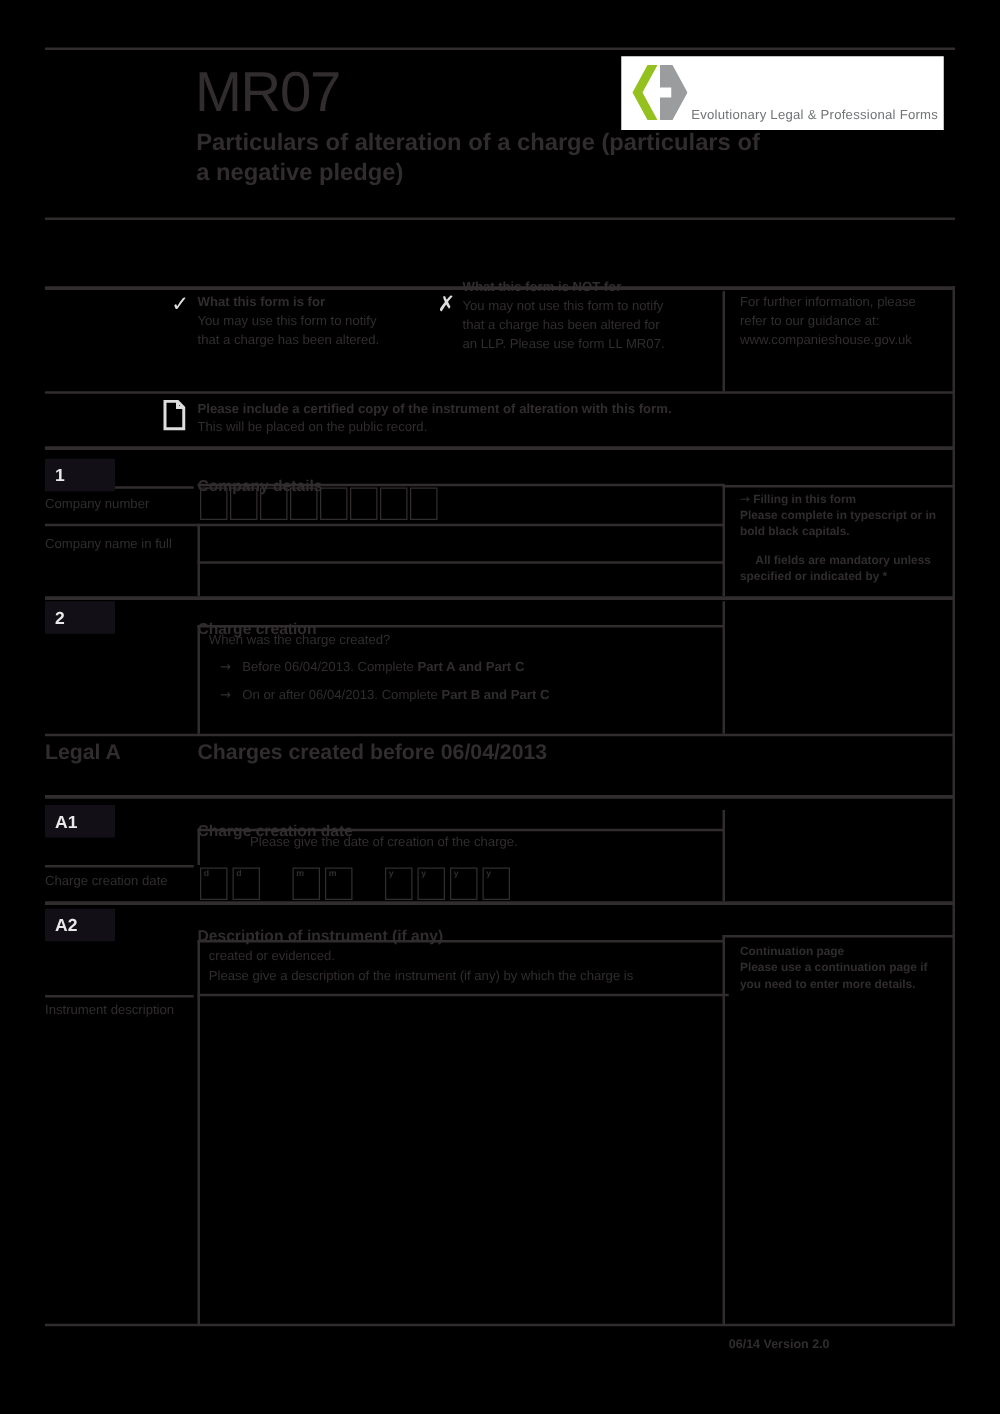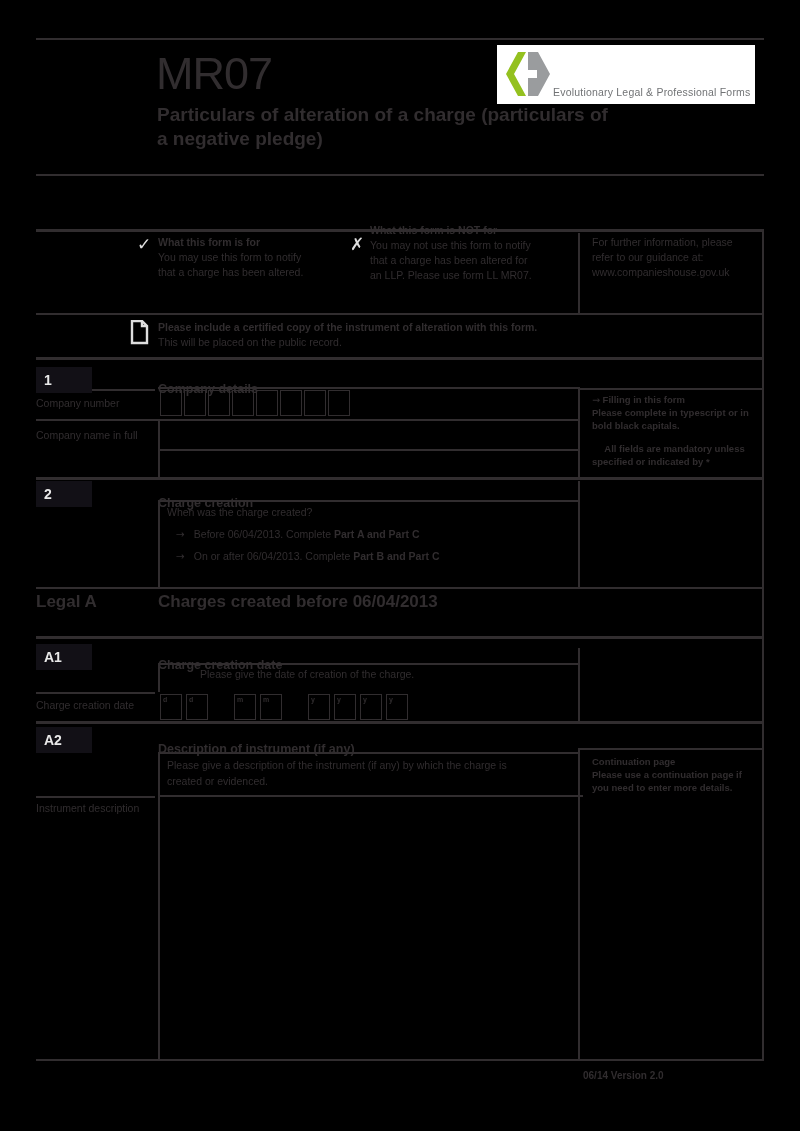--- a/index.html
+++ b/index.html
@@ -197,8 +197,8 @@
   <div class="badge" style="left:36px;top:727px;">A2</div>
   <div class="txt heading" style="left:158px;top:730px;">Description of instrument (if any)</div>
   <div class="txt fs10" style="left:167px;top:757px;width:410px;line-height:16px;">
+    <div>created or evidenced.</div>
     <div>Please give a description of the instrument (if any) by which the charge is</div>
-    <div>created or evidenced.</div>
   </div>
   <div class="txt fs10" style="left:36px;top:801px;">Instrument description</div>
   <div style="position:absolute;left:160px;top:797px;width:421px;height:261px;"></div>

